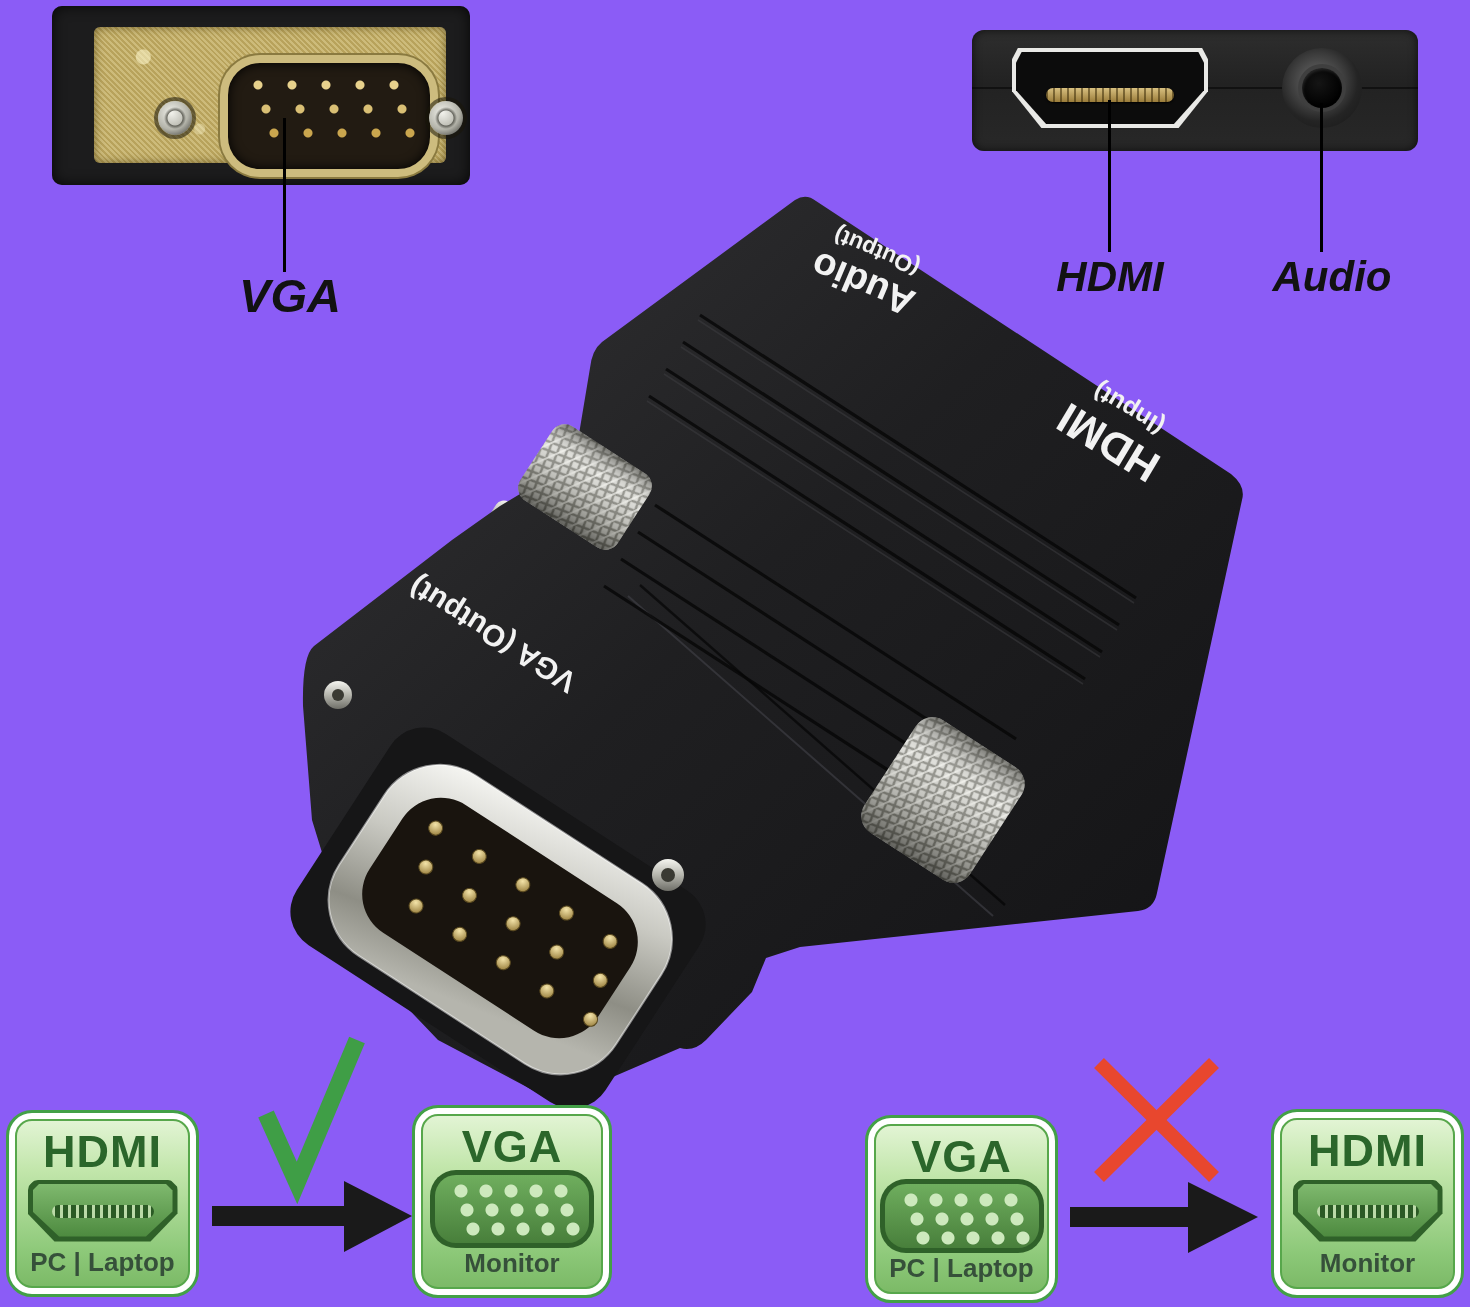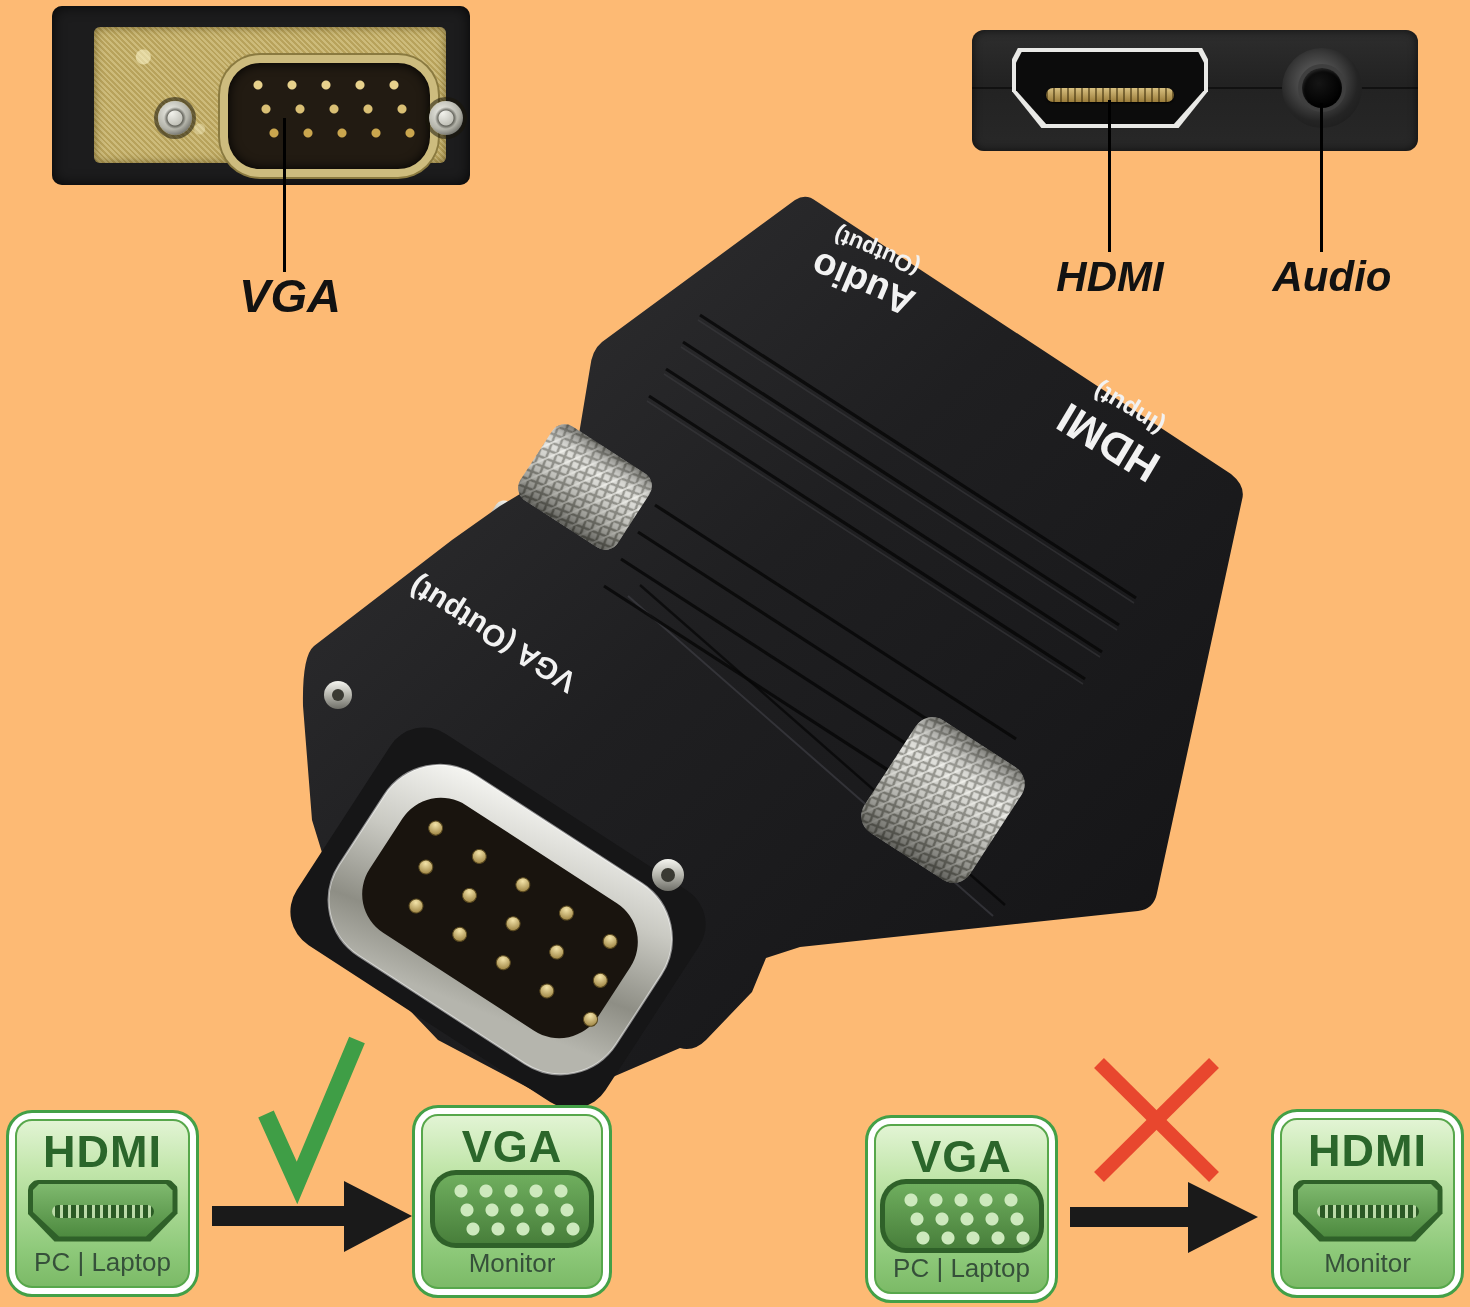--- a/index.html
+++ b/index.html
@@ -3,7 +3,7 @@
 <meta charset="utf-8">
 <style>
   html,body{margin:0;padding:0;background:#fff;}
-  #canvas{position:relative;width:1470px;height:1307px;background:#fdba74;overflow:hidden;
+  #canvas{position:relative;width:1470px;height:1307px;background:#8b5cf6;overflow:hidden;
           font-family:"Liberation Sans",sans-serif;}
   .abs{position:absolute;}
 

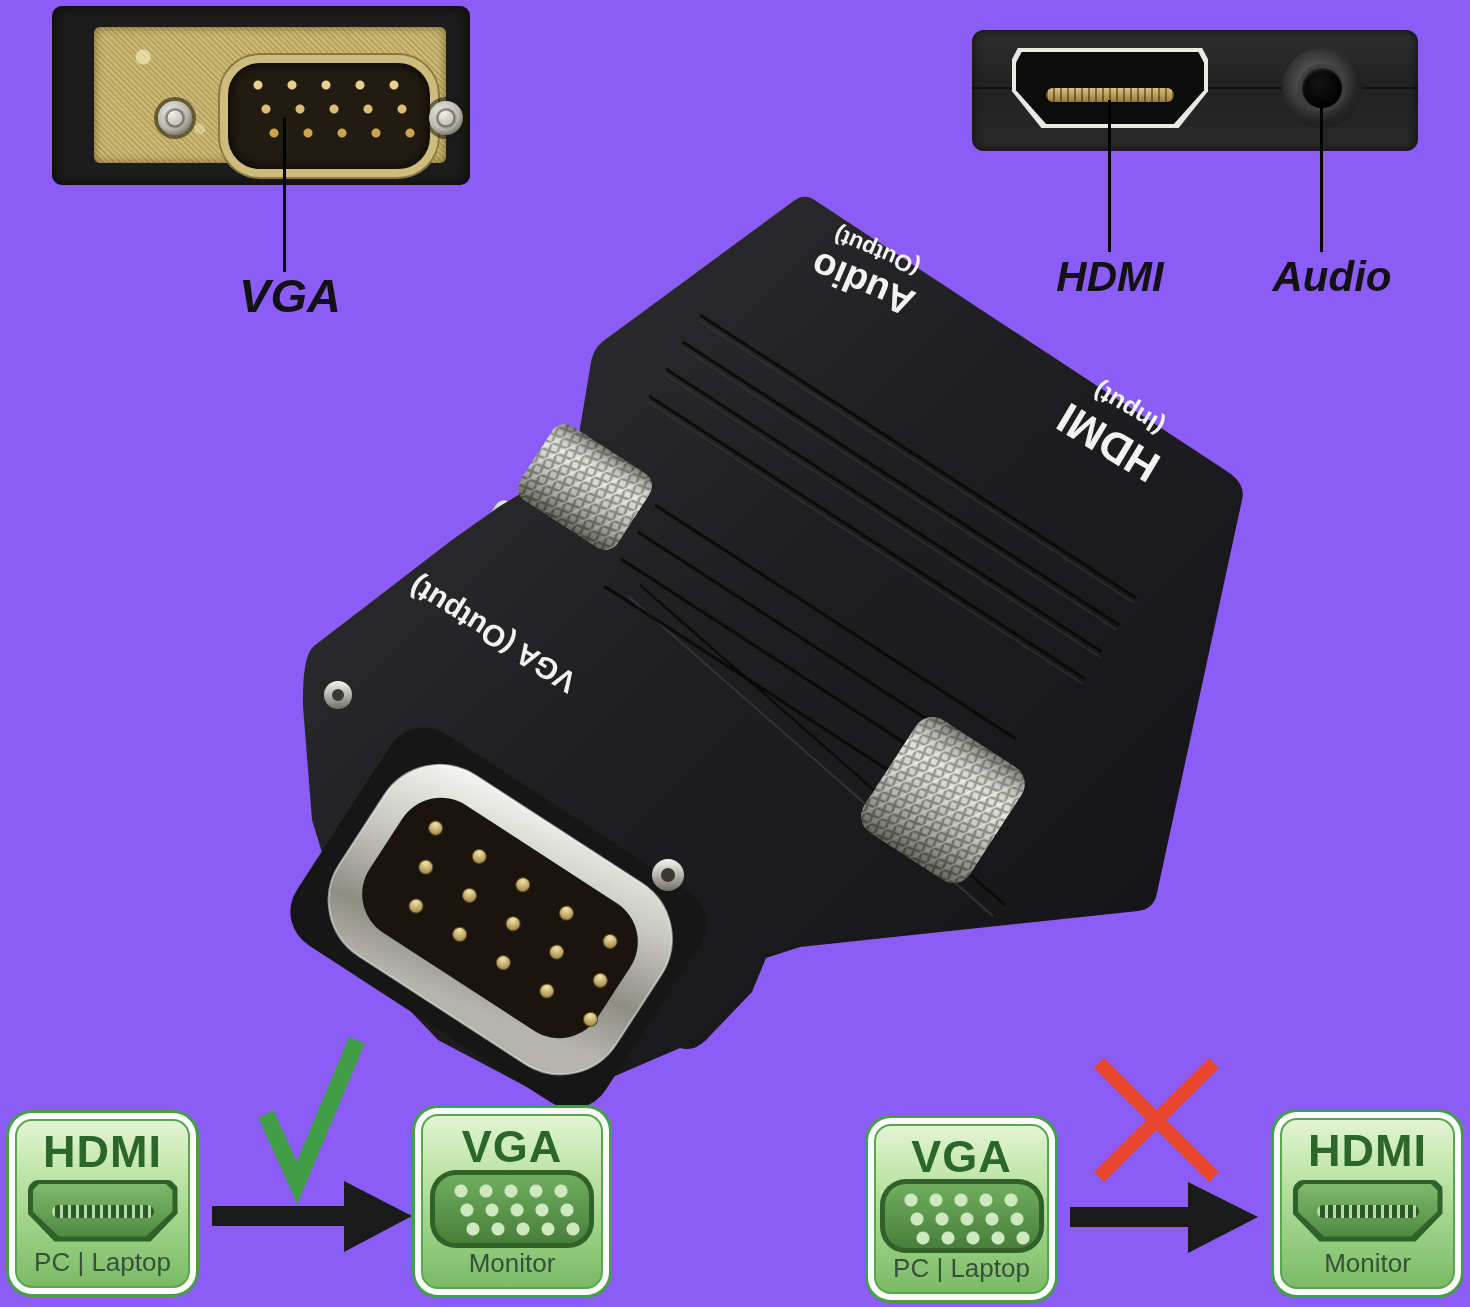--- a/index.html
+++ b/index.html
@@ -81,7 +81,7 @@
        display:flex;flex-direction:column;align-items:center;justify-content:space-between;
        padding:8px 4px 8px 4px;}
   .gtitle{font-weight:bold;font-size:45px;line-height:1;color:#2b662b;letter-spacing:1px;}
-  .gcap{font-weight:normal;font-size:26px;color:#36503a;}
+  .gcap{font-weight:bold;font-size:26px;color:#36503a;}
   .ic-hdmi{position:relative;width:150px;height:62px;}
   .ic-hdmi .a{position:absolute;left:0;top:0;right:0;bottom:0;background:#2f6129;border-radius:10px;
               clip-path:polygon(5% 0,95% 0,100% 12%,100% 55%,82% 100%,18% 100%,0 55%,0 12%);}

